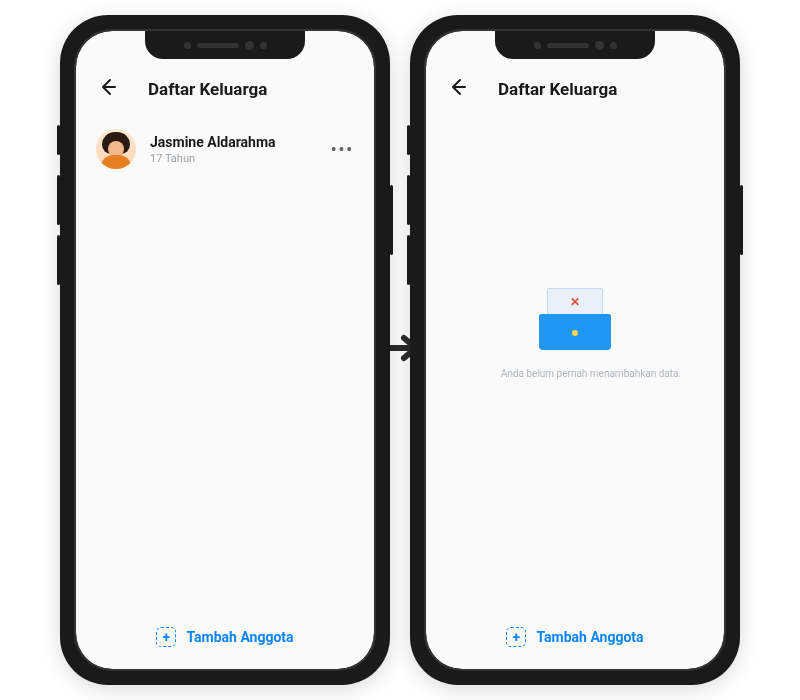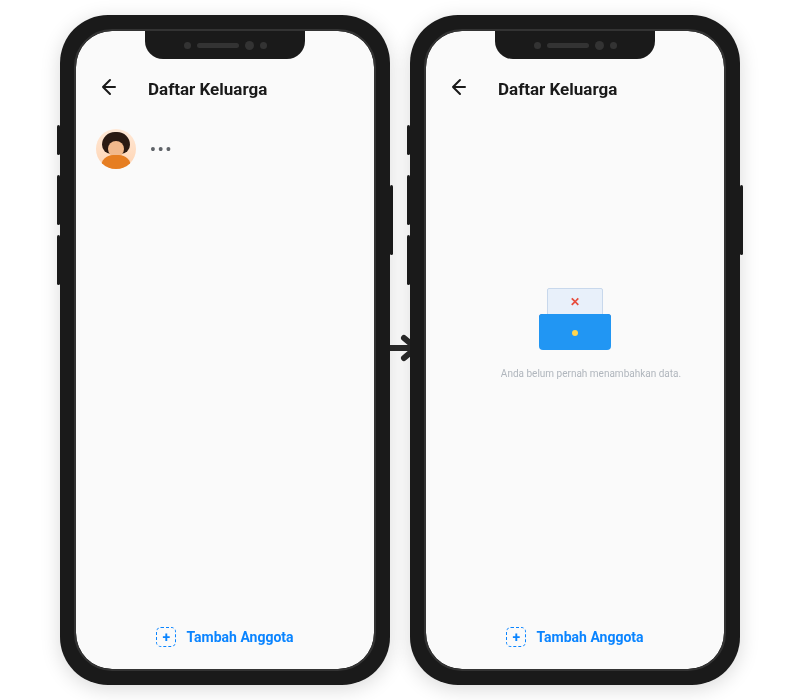--- a/index.html
+++ b/index.html
@@ -208,6 +208,10 @@
             <div class="avatar-face"></div>
             <div class="avatar-body"></div>
           </div>
+          <div class="member-info">
+            <div class="member-name">Jasmine Aldarahma</div>
+            <div class="member-sub">17 Tahun</div>
+          </div>
           <div class="more-btn">
             <span>•••</span>
           </div>

